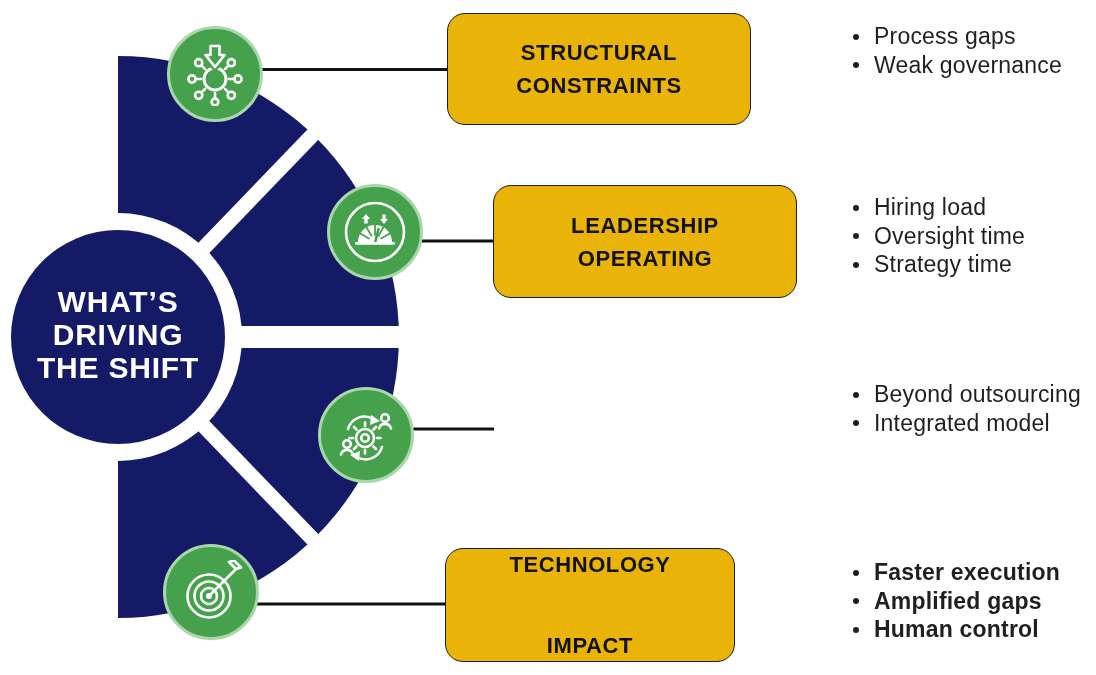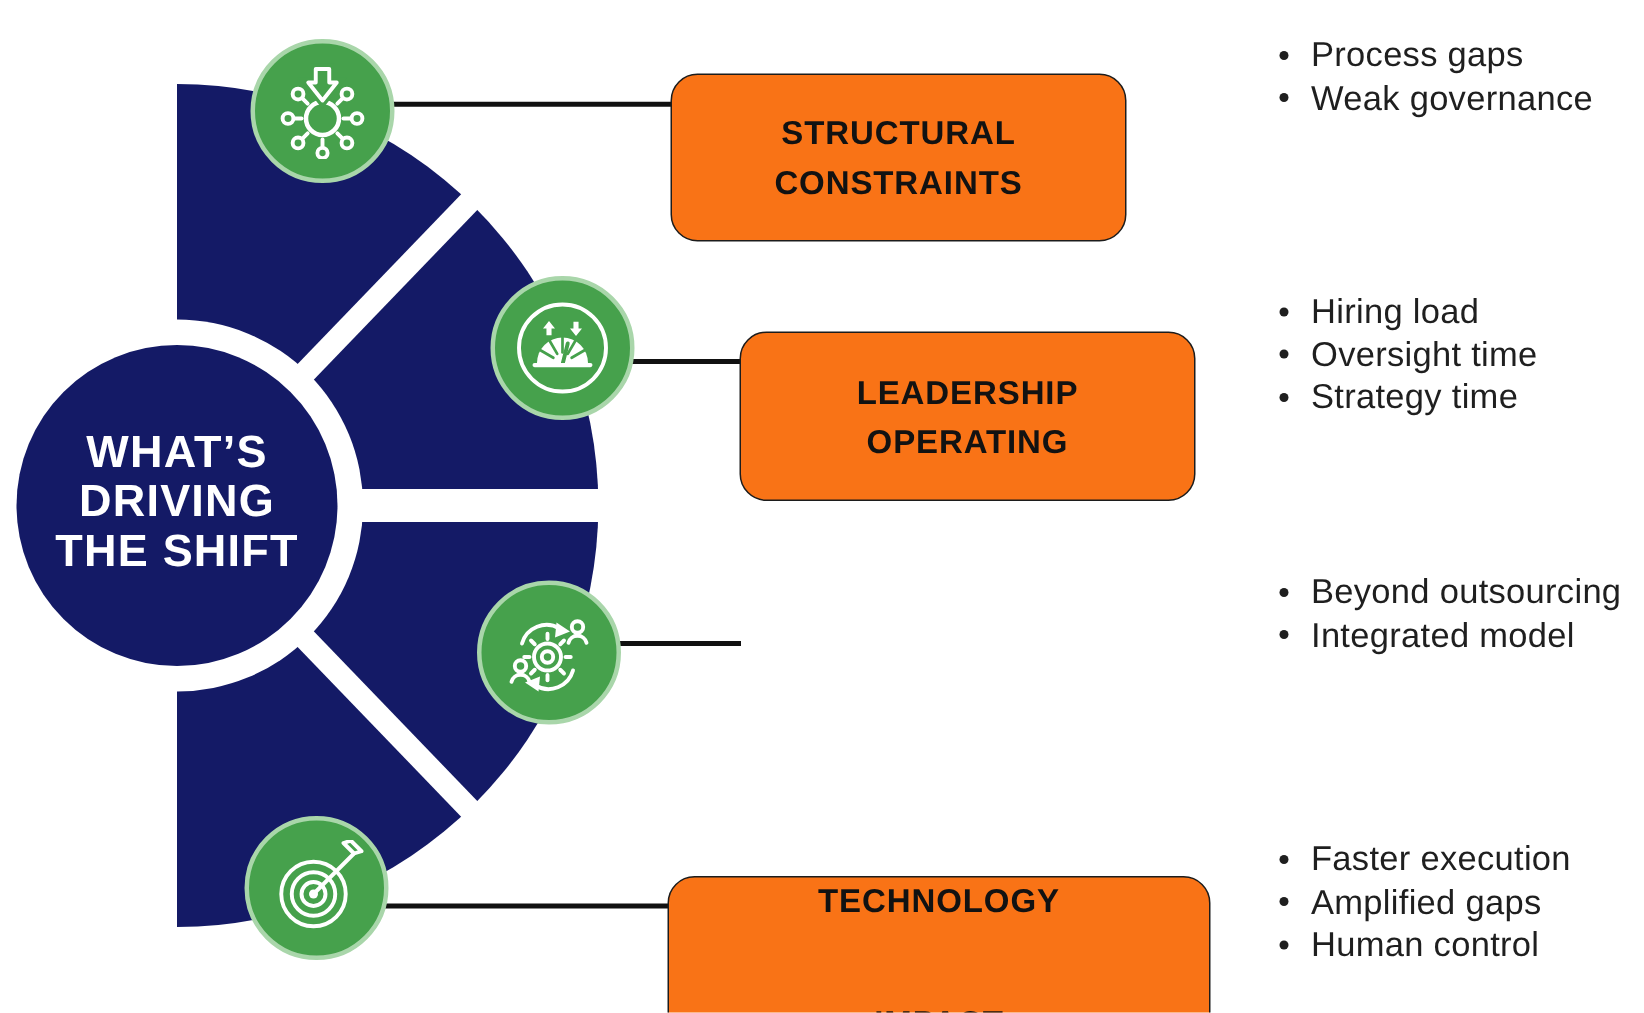--- a/index.html
+++ b/index.html
@@ -29,12 +29,11 @@
   .tick{stroke:var(--green);fill:none;stroke-linecap:round;}
   .casing{stroke:var(--green);fill:var(--green);}
   .card{
-    position:absolute;background:#f97316;border:1.6px solid var(--card-border);
+    position:absolute;background:#eab308;border:1.6px solid var(--card-border);
     border-radius:18px;display:flex;flex-direction:column;
     align-items:center;justify-content:center;
     font-weight:bold;font-size:22px;line-height:33px;letter-spacing:0.6px;color:#121212;
     text-align:center;
-    margin-top:36px;
   }
   .bullets{
     position:absolute;list-style:none;

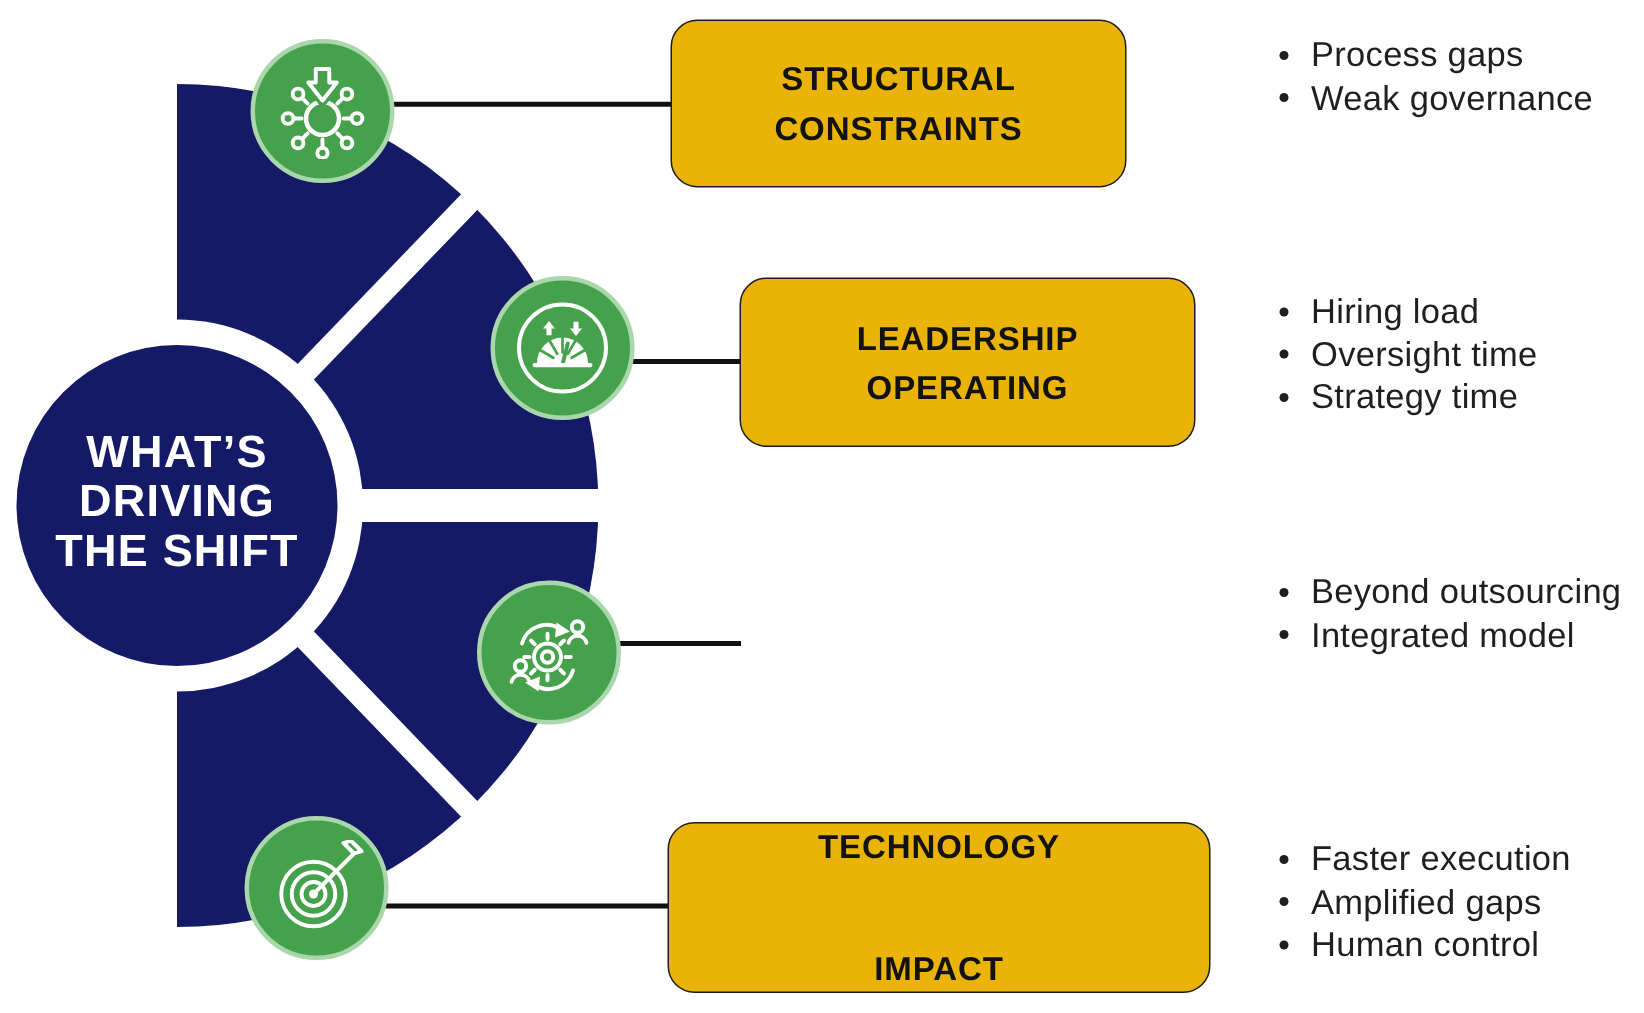--- a/index.html
+++ b/index.html
@@ -156,7 +156,7 @@
     <span>LEADERSHIP</span>
     <span>OPERATING</span>
   </div>
-  <div class="card" style="left:445px;top:548px;width:362px;height:114px;gap:48px;">
+  <div class="card" style="left:445px;top:548px;width:290px;height:114px;gap:48px;">
     <span>TECHNOLOGY</span>
     <span>IMPACT</span>
   </div>

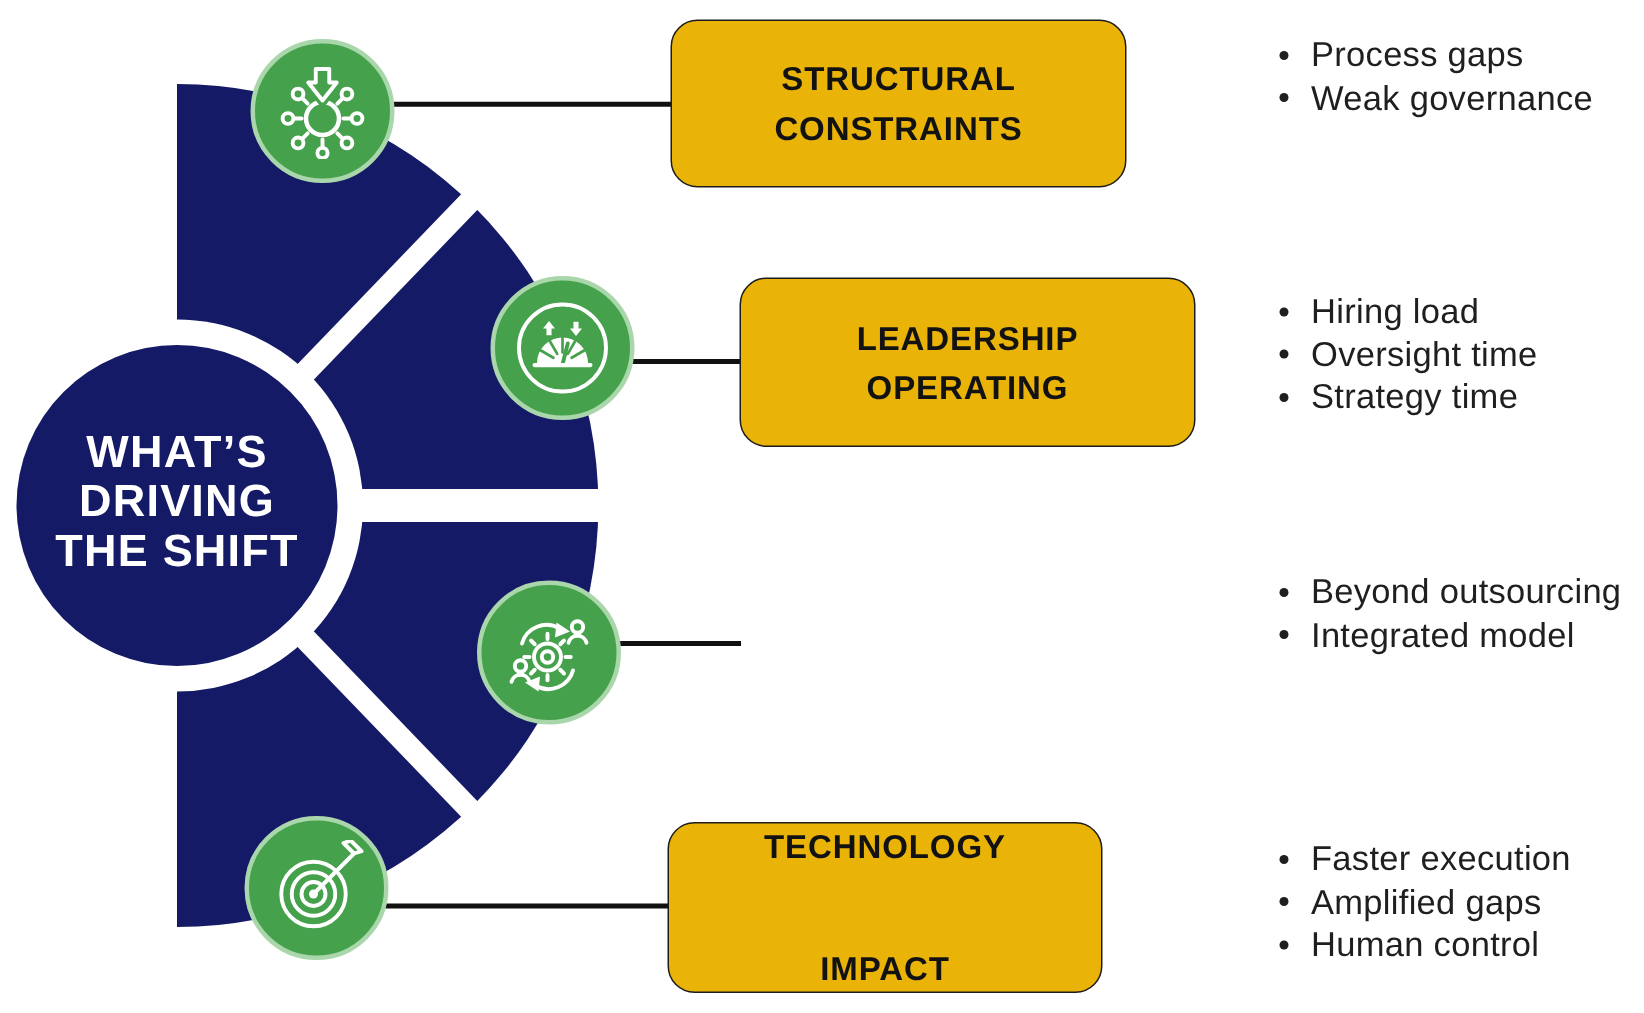--- a/index.html
+++ b/index.html
@@ -174,7 +174,7 @@
     <li>Beyond outsourcing</li>
     <li>Integrated model</li>
   </ul>
-  <ul class="bullets" style="left:844px;top:558px;">
+  <ul class="bullets" style="left:844px;top:558px;font-weight:bold;">
     <li>Faster execution</li>
     <li>Amplified gaps</li>
     <li>Human control</li>

